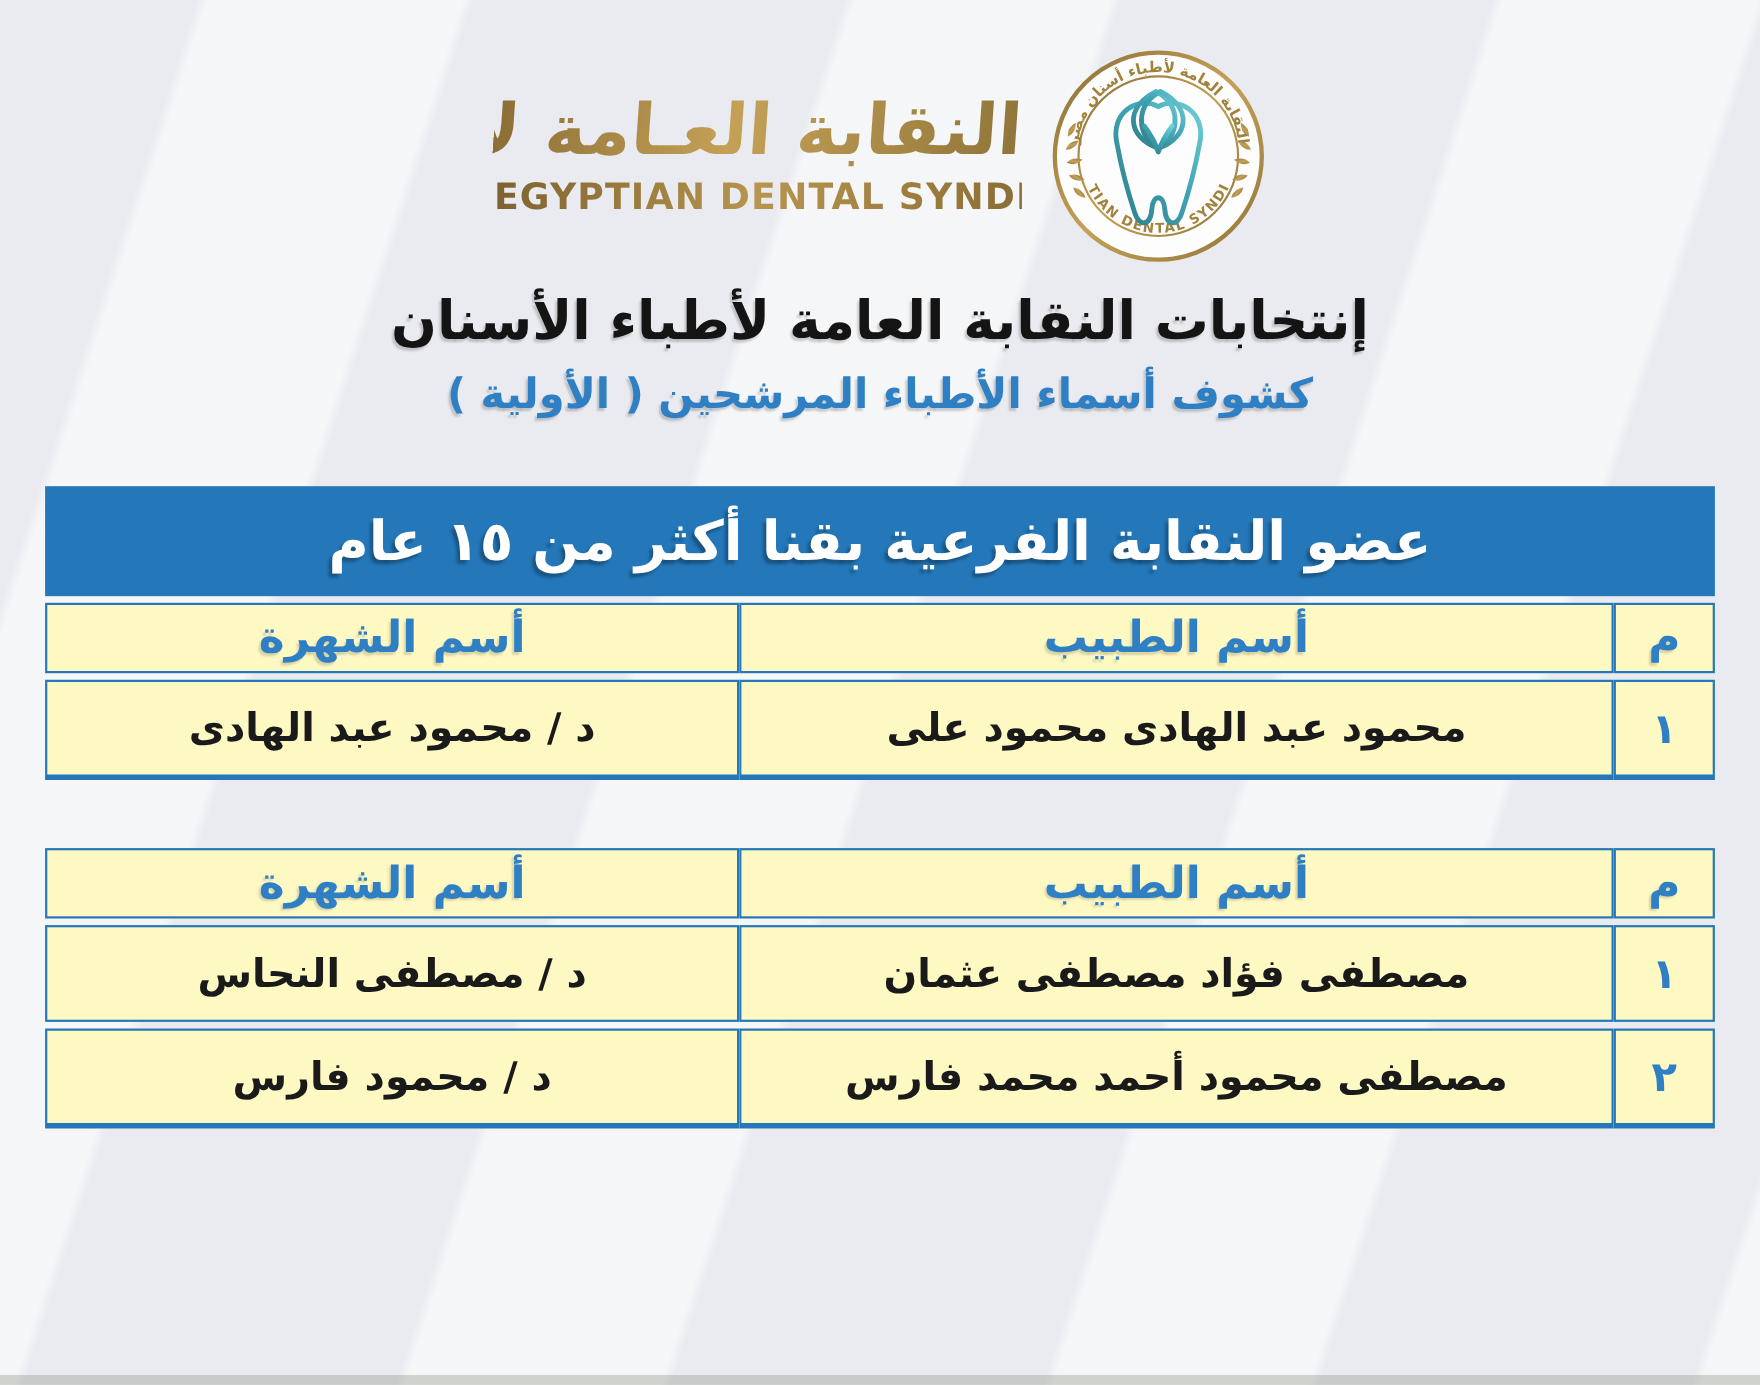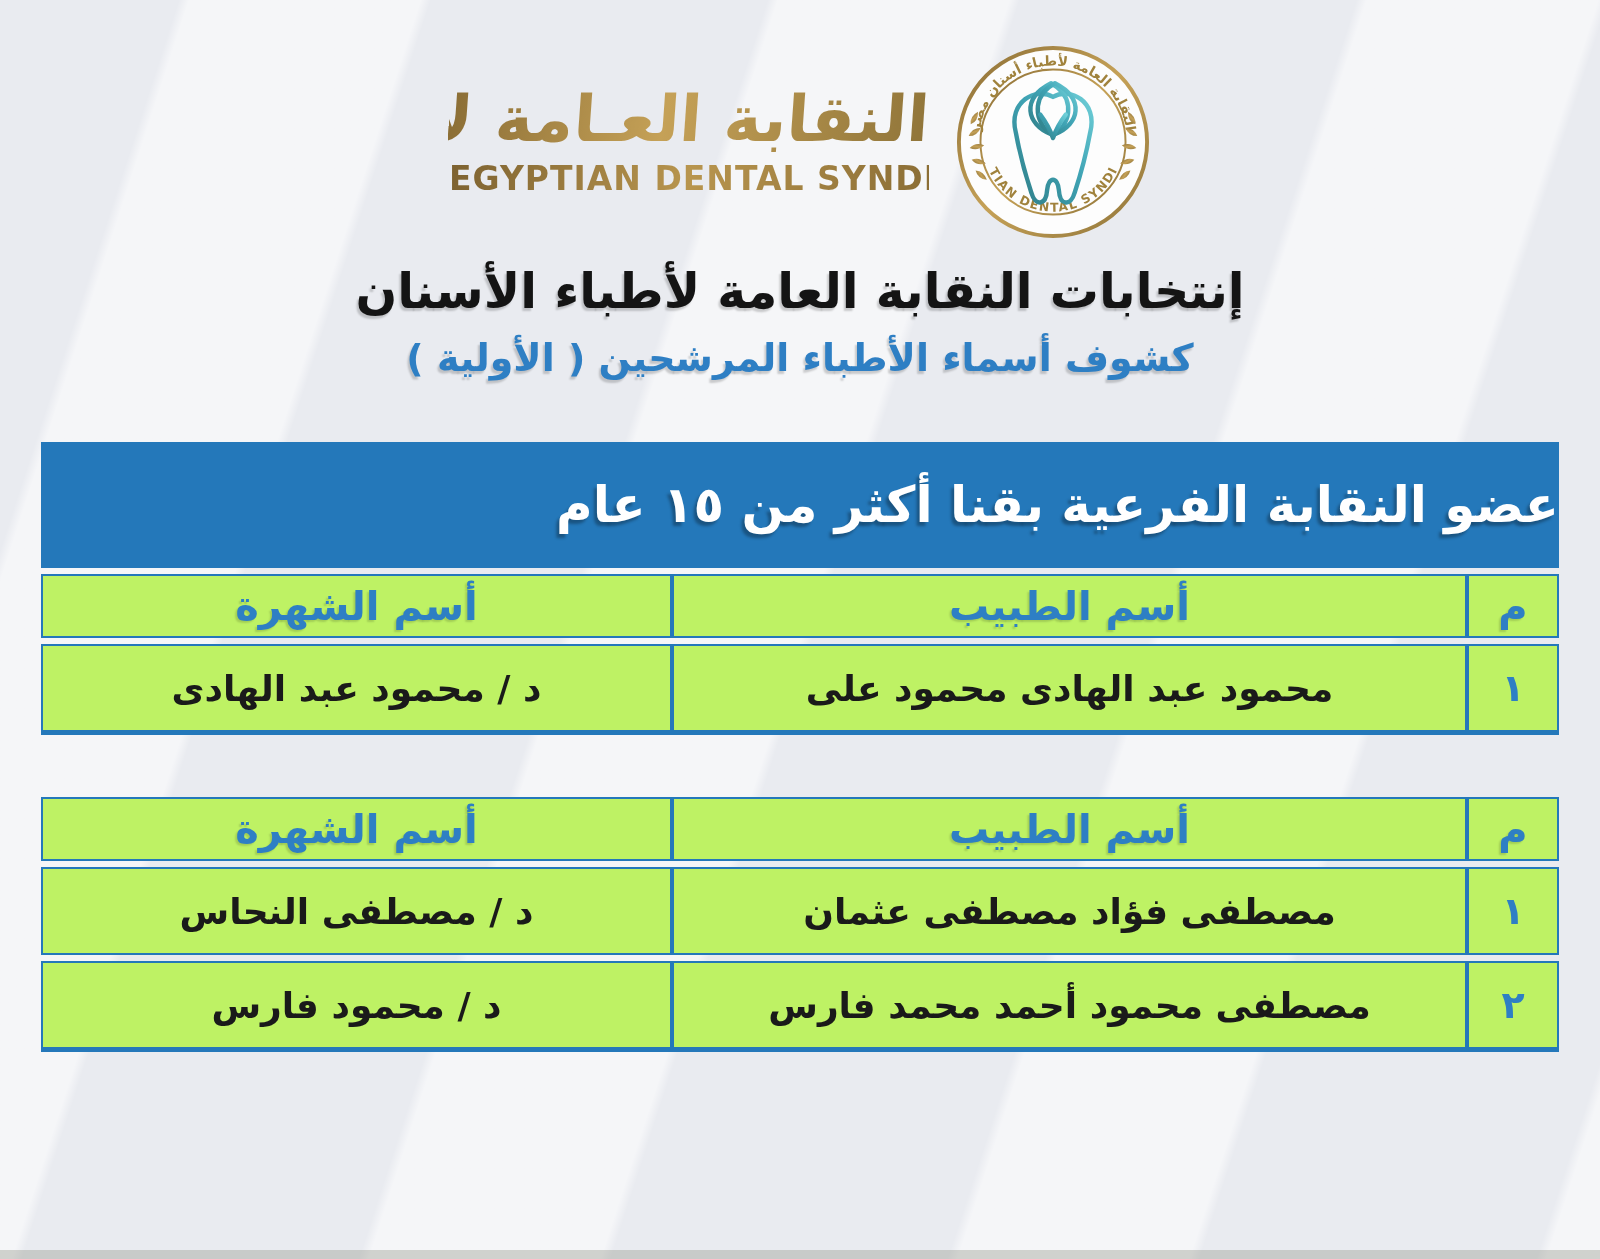--- a/index.html
+++ b/index.html
@@ -62,8 +62,8 @@
   
   .panel{width:1518px;margin:0 auto 50px auto;direction:rtl;}
   .band{
-    background:#2478ba;height:126px;
-    display:flex;align-items:center;
+    background:#2478ba;height:100px;
+    display:flex;align-items:center;justify-content:center;
     color:#fff;font-size:50px;font-weight:900;
     text-shadow:-3px 4px 3px rgba(0,0,0,.30);
   }

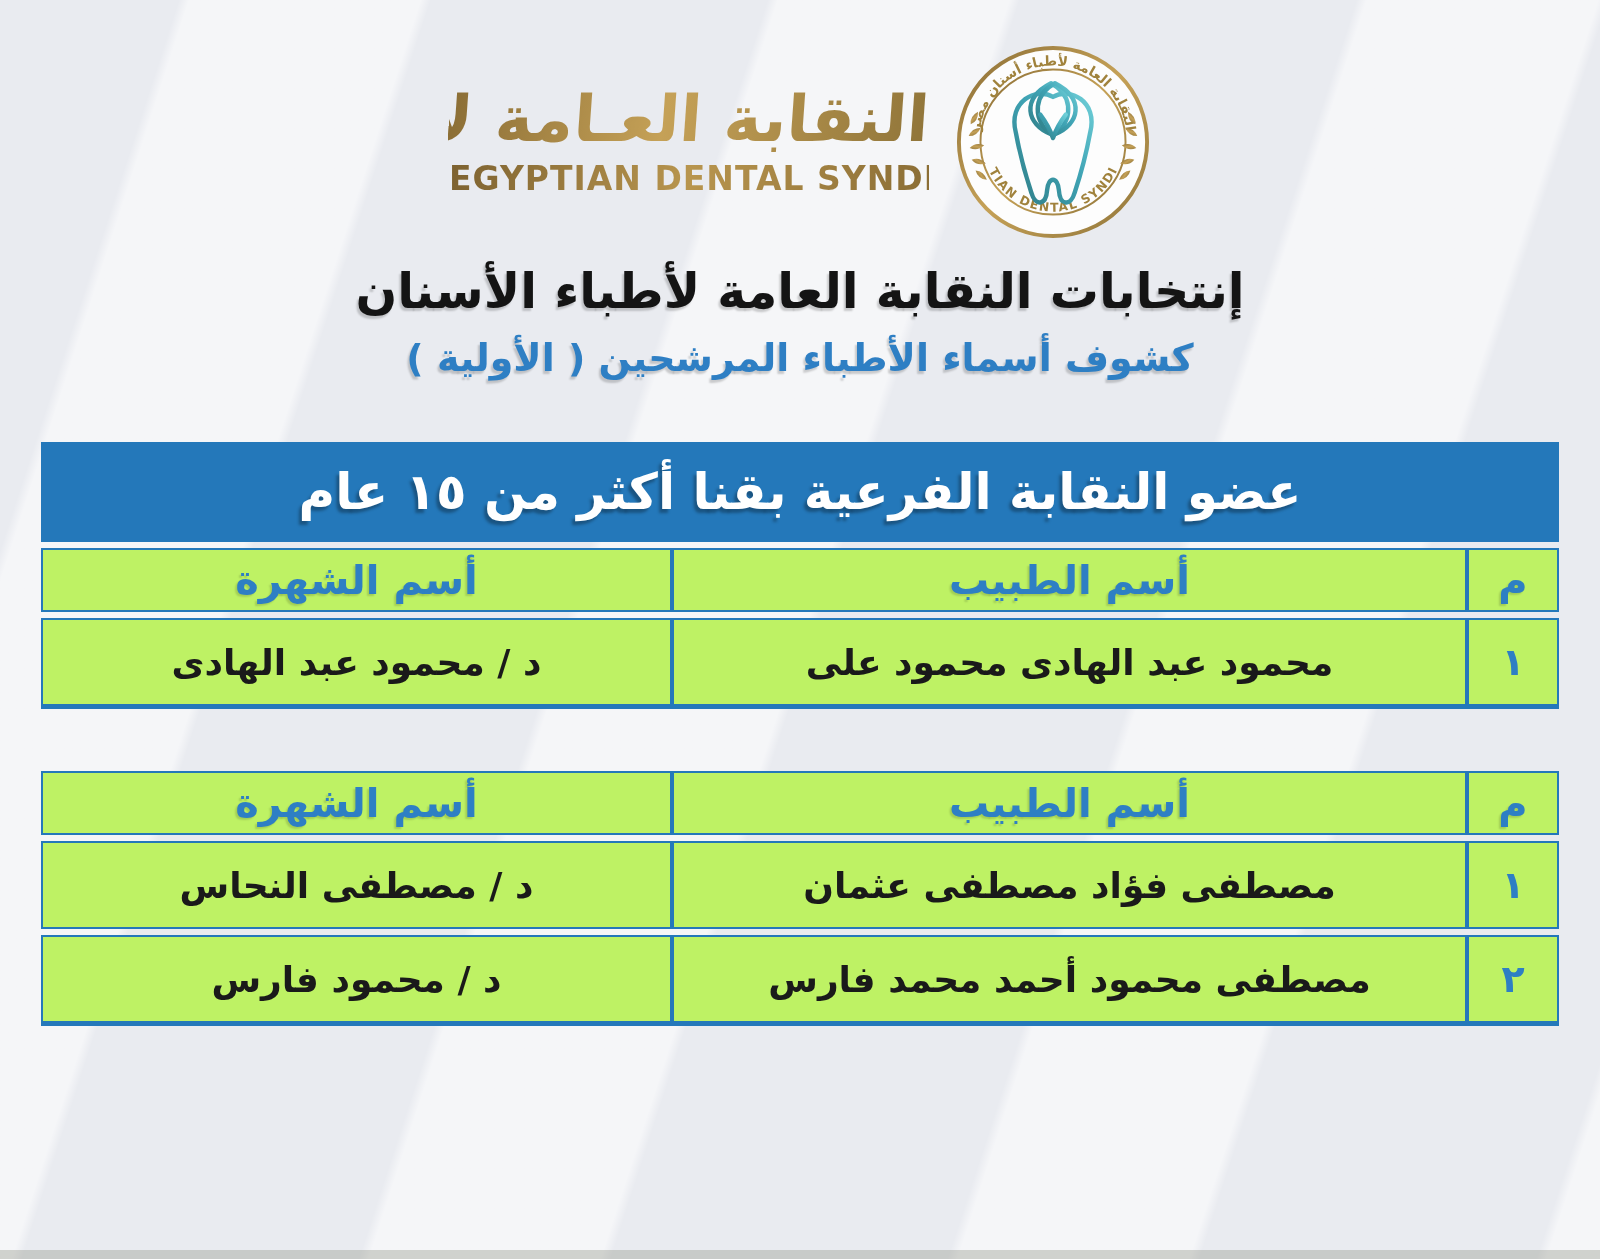--- a/index.html
+++ b/index.html
@@ -73,7 +73,7 @@
   }
   table.list th,table.list td{
     border:2px solid #2478ba;
-    background:#bef264;
+    background:#fef9c3;
     text-align:center;vertical-align:middle;
     padding:0 18px;
   }

